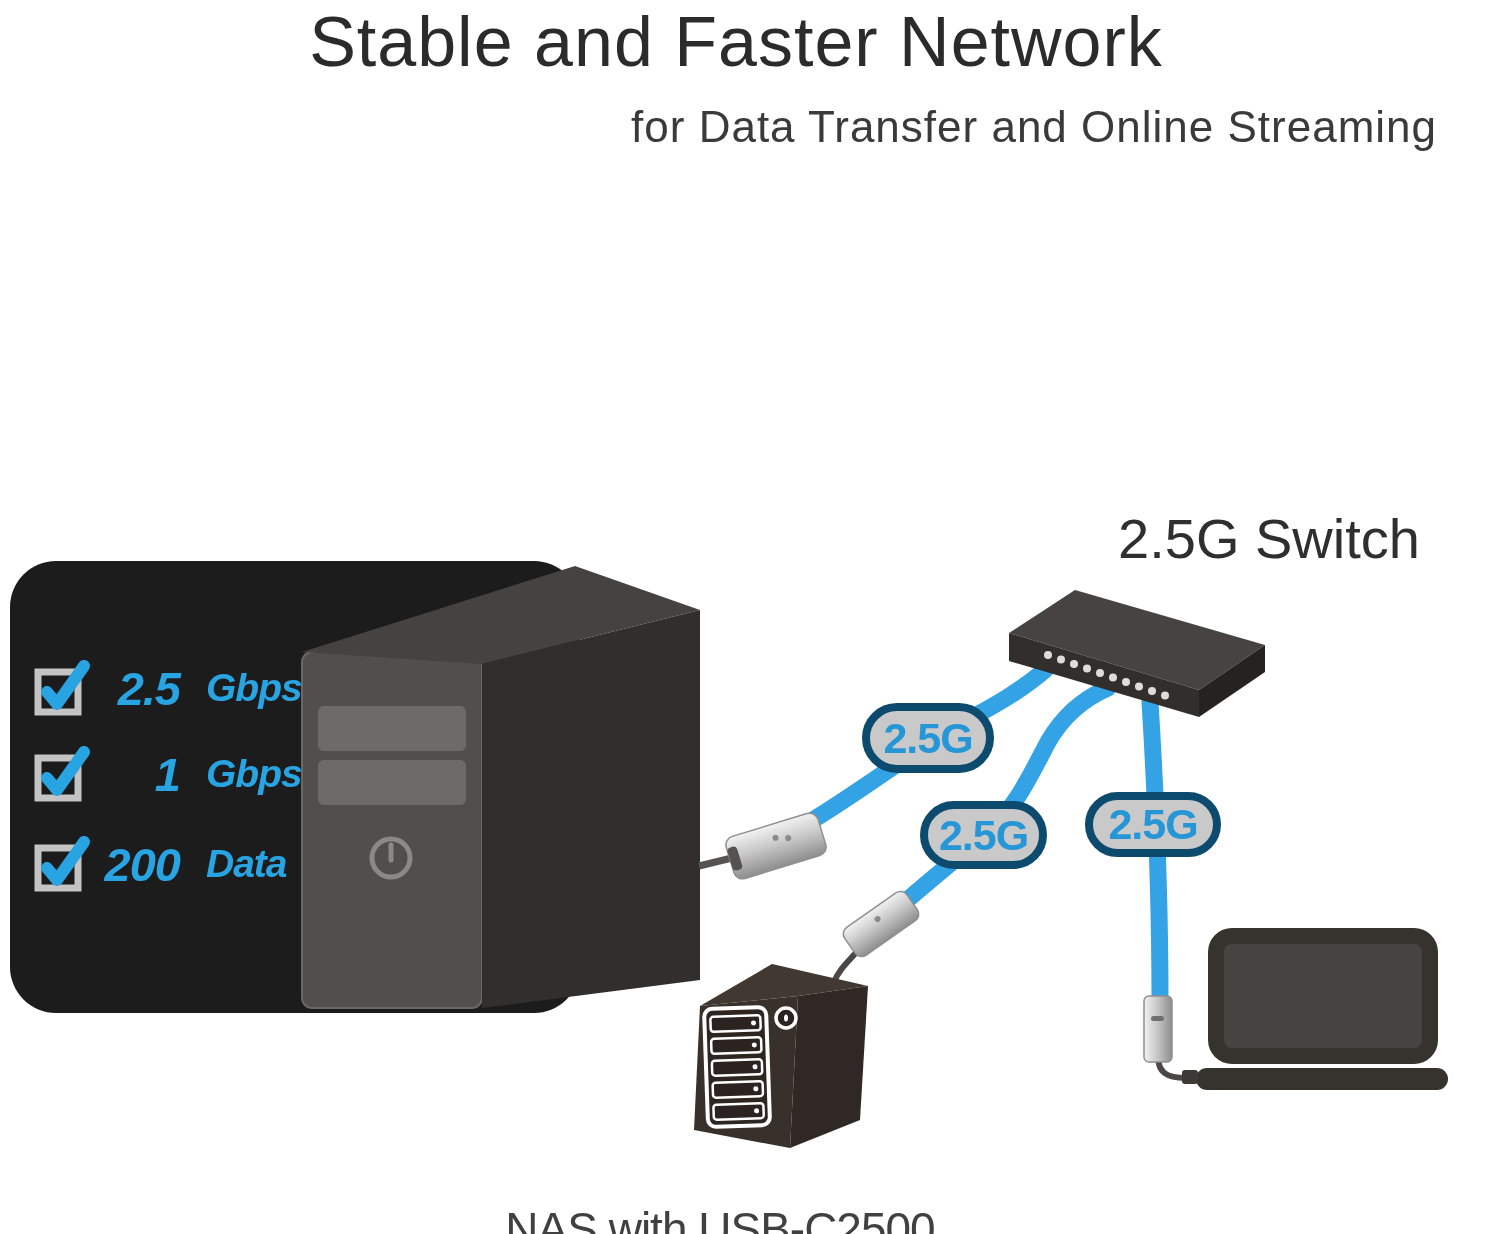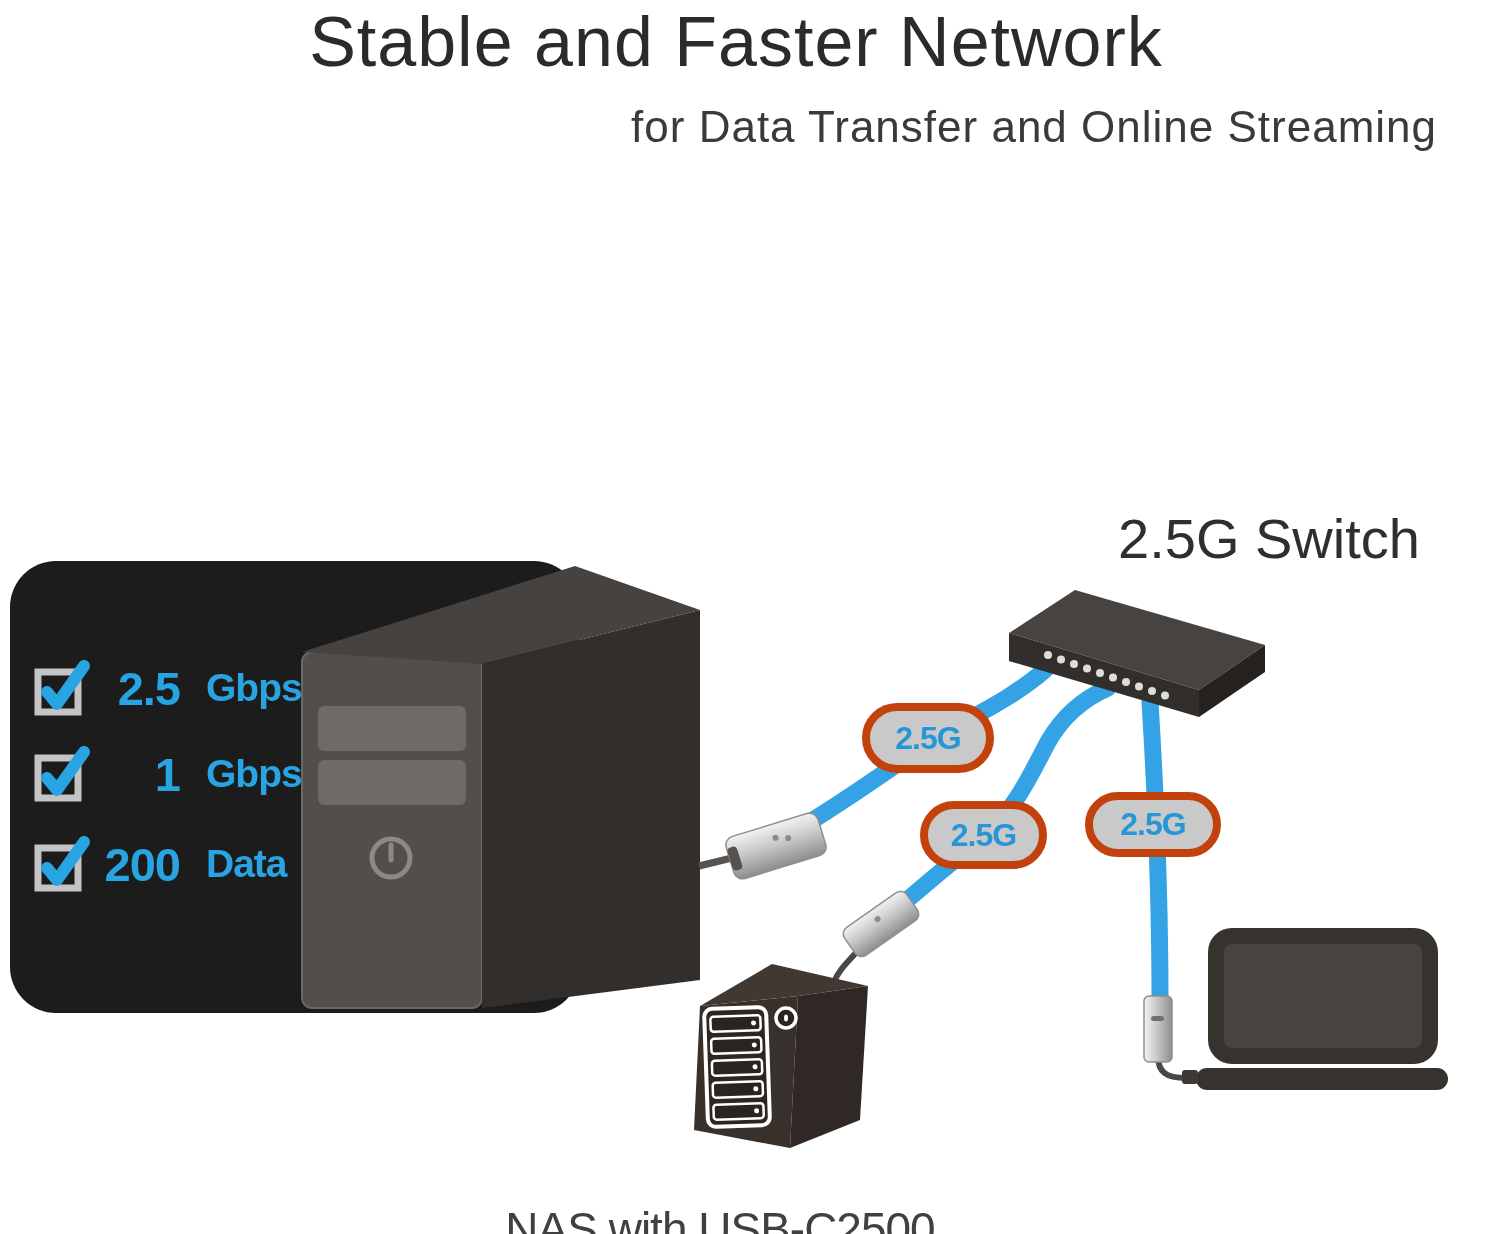--- a/index.html
+++ b/index.html
@@ -39,7 +39,7 @@
   .badge.b3{left:1085px;top:792px;width:136px;height:65px;}
   .check-row{
     position:absolute;left:34px;display:flex;align-items:center;height:58px;
-    color:#29a4e2;font-weight:bold;letter-spacing:-1px;
+    color:#29a4e2;font-weight:bold;letter-spacing:-1px;font-style:italic;
   }
   .check-row.r1{top:659px;}
   .check-row.r2{top:745px;}

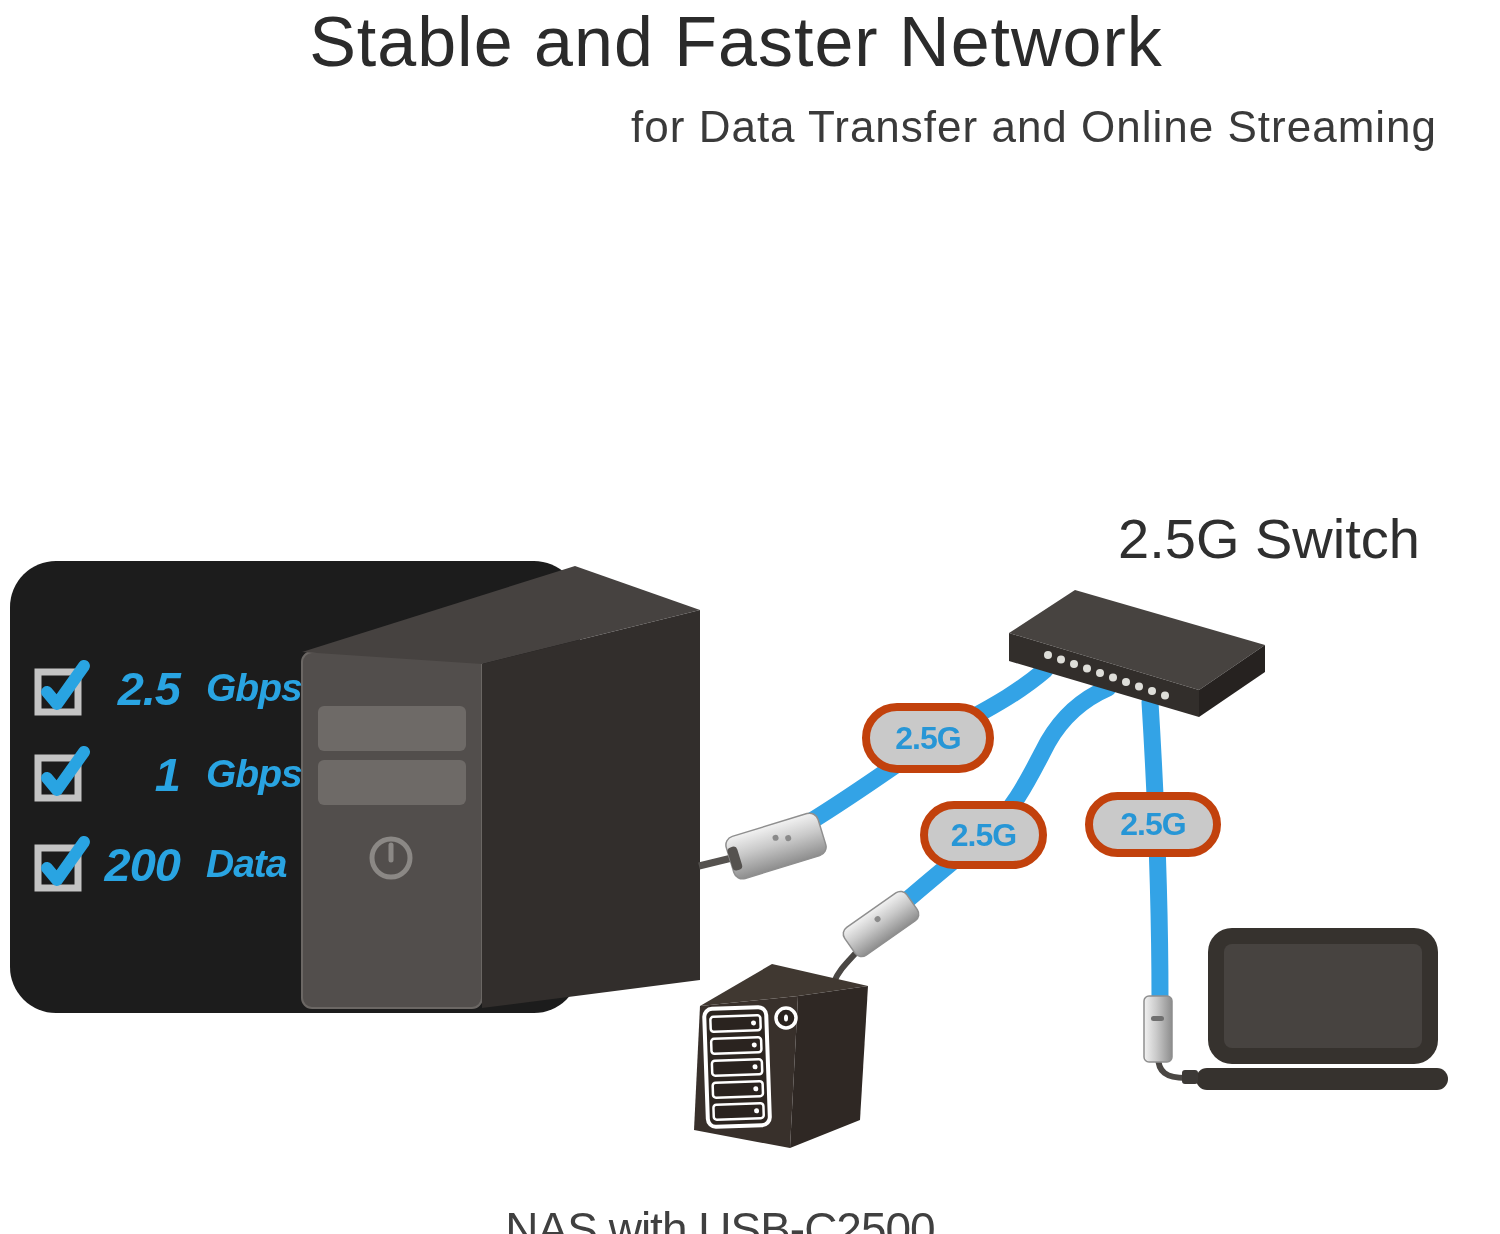--- a/index.html
+++ b/index.html
@@ -30,8 +30,8 @@
   .device-label.laptop{left:1258px;top:1174px;}
   .badge{
     position:absolute;display:flex;align-items:center;justify-content:center;
-    background:#c9c9c9;border:8px solid #c2410c;border-radius:36px;
-    color:#2796d6;font-weight:bold;font-size:32px;letter-spacing:-1px;
+    background:#c9c9c9;border:8px solid #0c4a6e;border-radius:36px;
+    color:#2796d6;font-weight:bold;font-size:43px;letter-spacing:-1px;
     box-sizing:border-box;
   }
   .badge.b1{left:862px;top:703px;width:132px;height:70px;}

